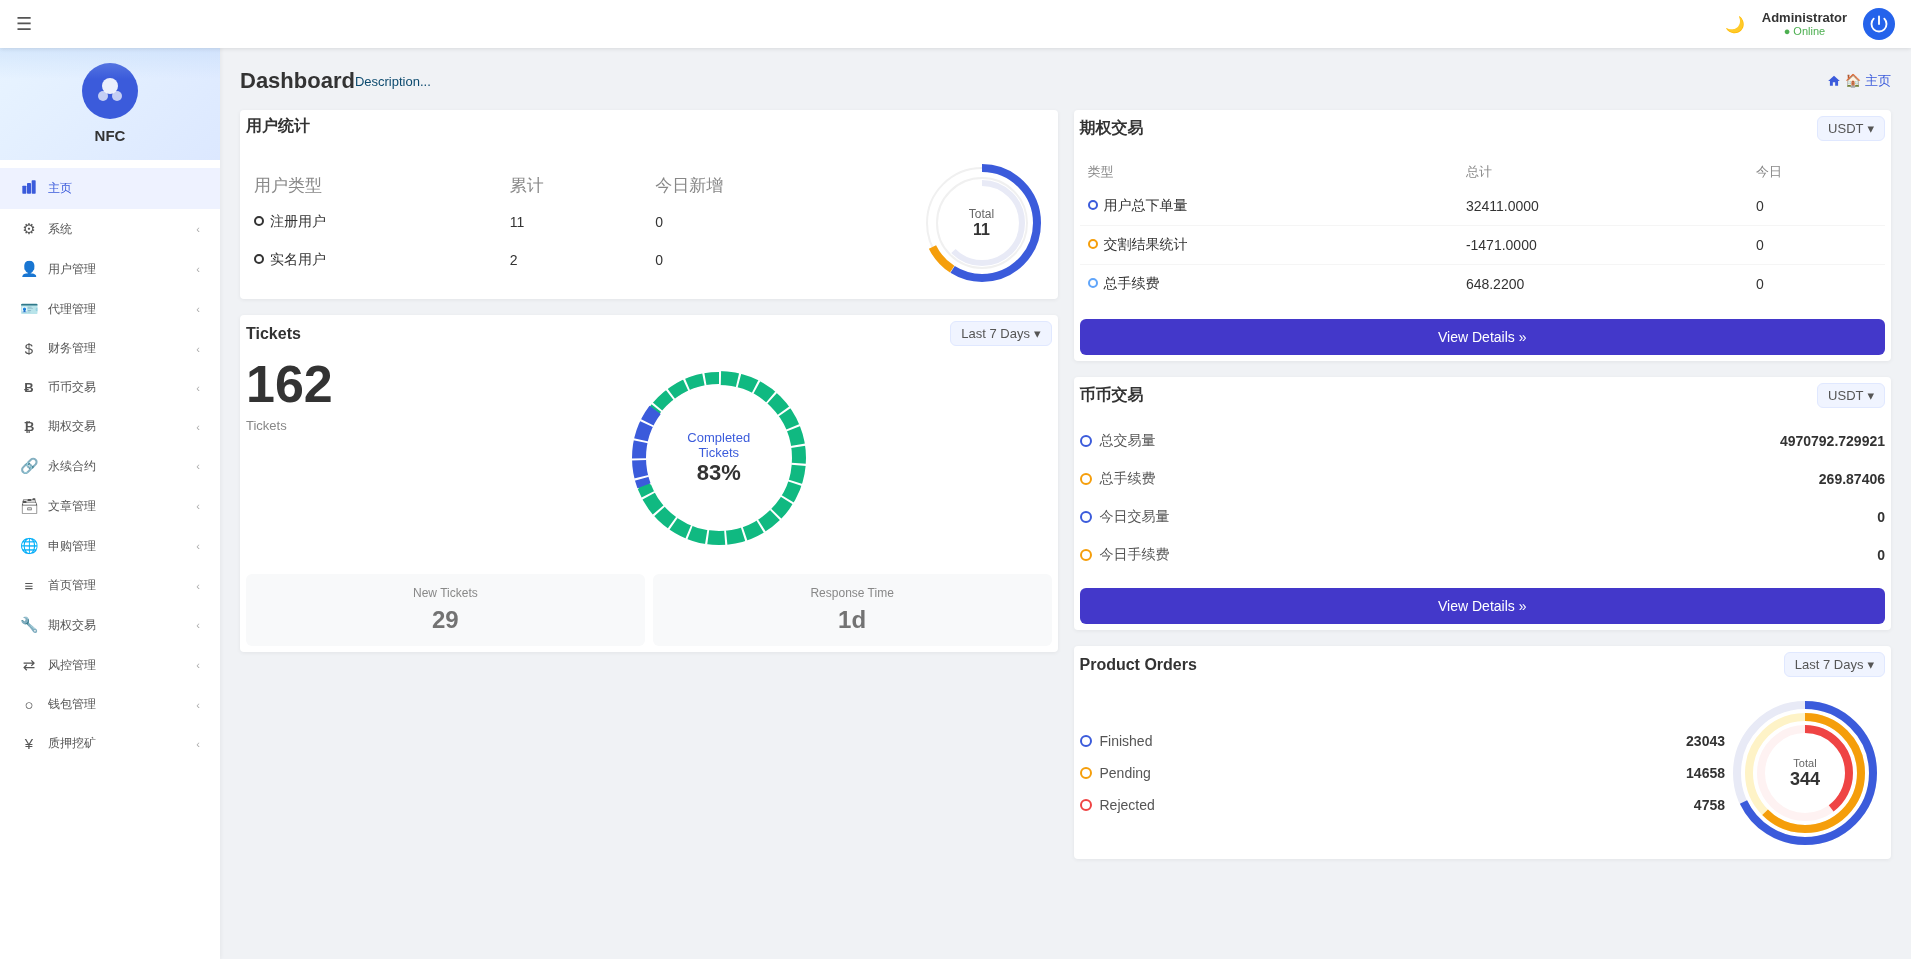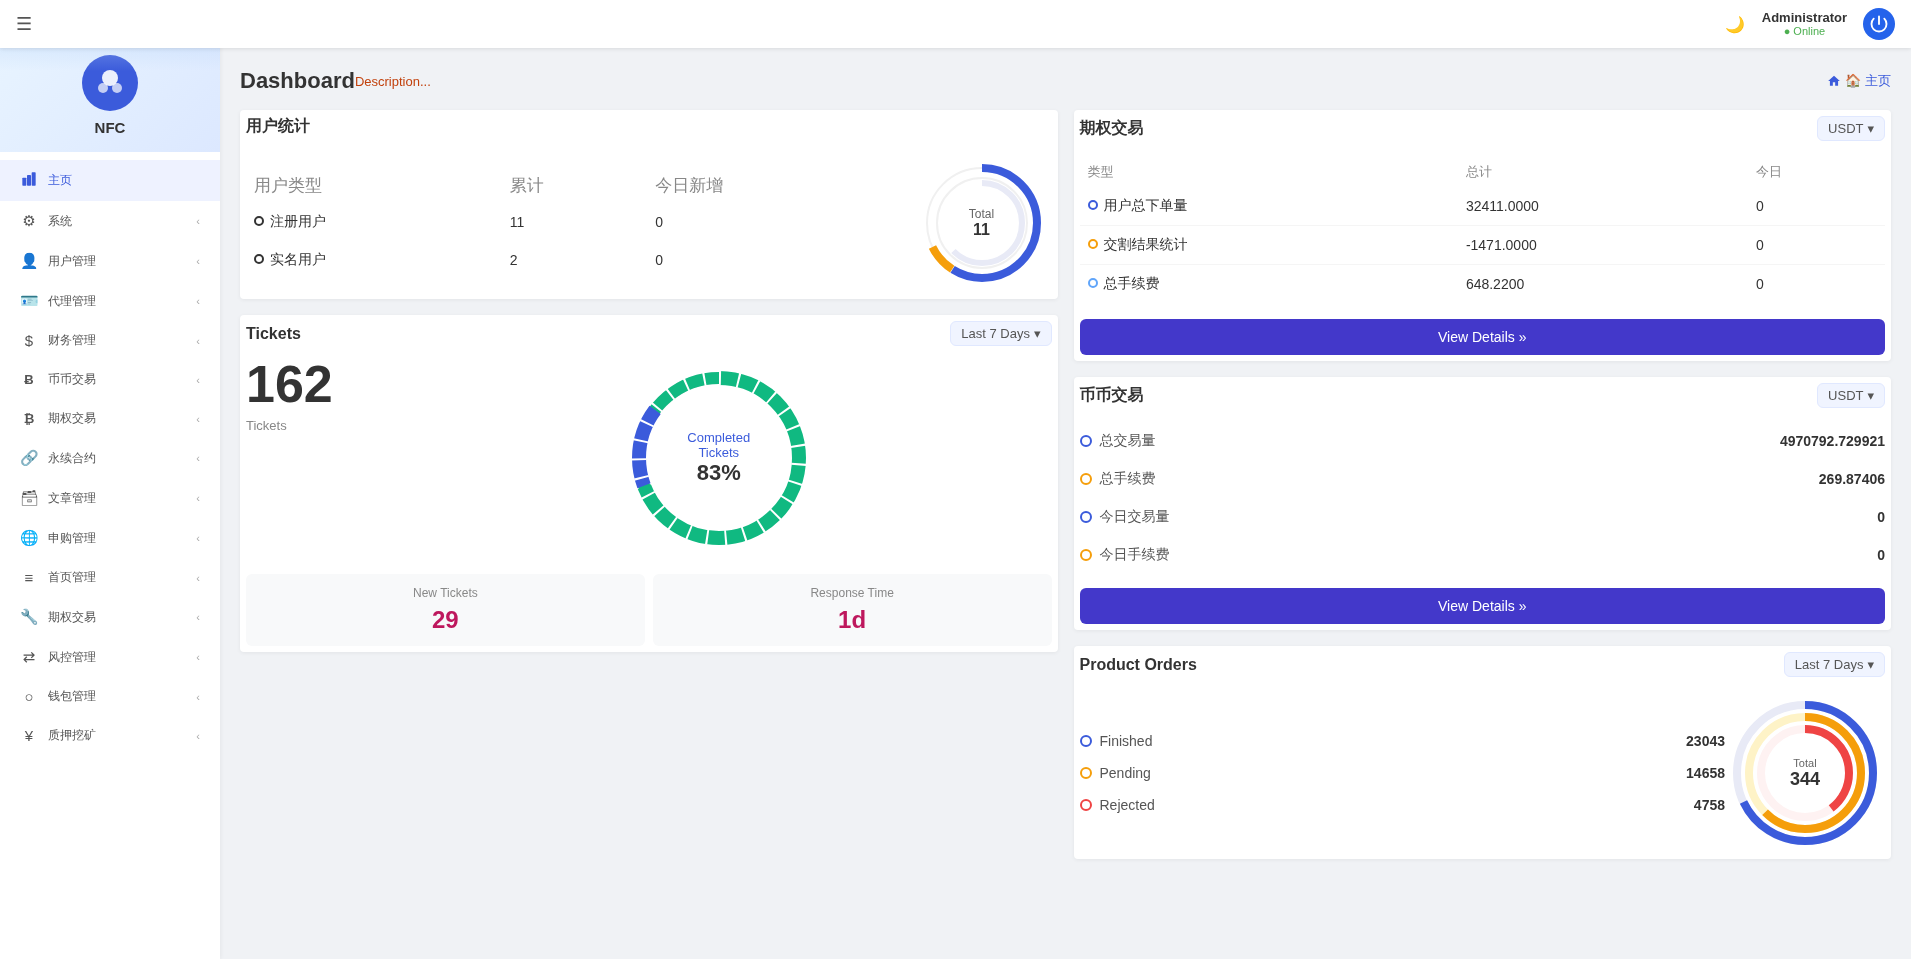--- a/index.html
+++ b/index.html
@@ -64,7 +64,7 @@
     }
     .page-header-left { display: flex; align-items: center; }
     .page-title { font-size: 22px; font-weight: 700; color: #333; }
-    .page-desc { font-size: 13px; color: #c2410c; }
+    .page-desc { font-size: 13px; color: #0c4a6e; }
     .breadcrumb-link { font-size: 13px; color: #3b5bdb; cursor: pointer; display: flex; align-items: center; gap: 4px; }
 
     

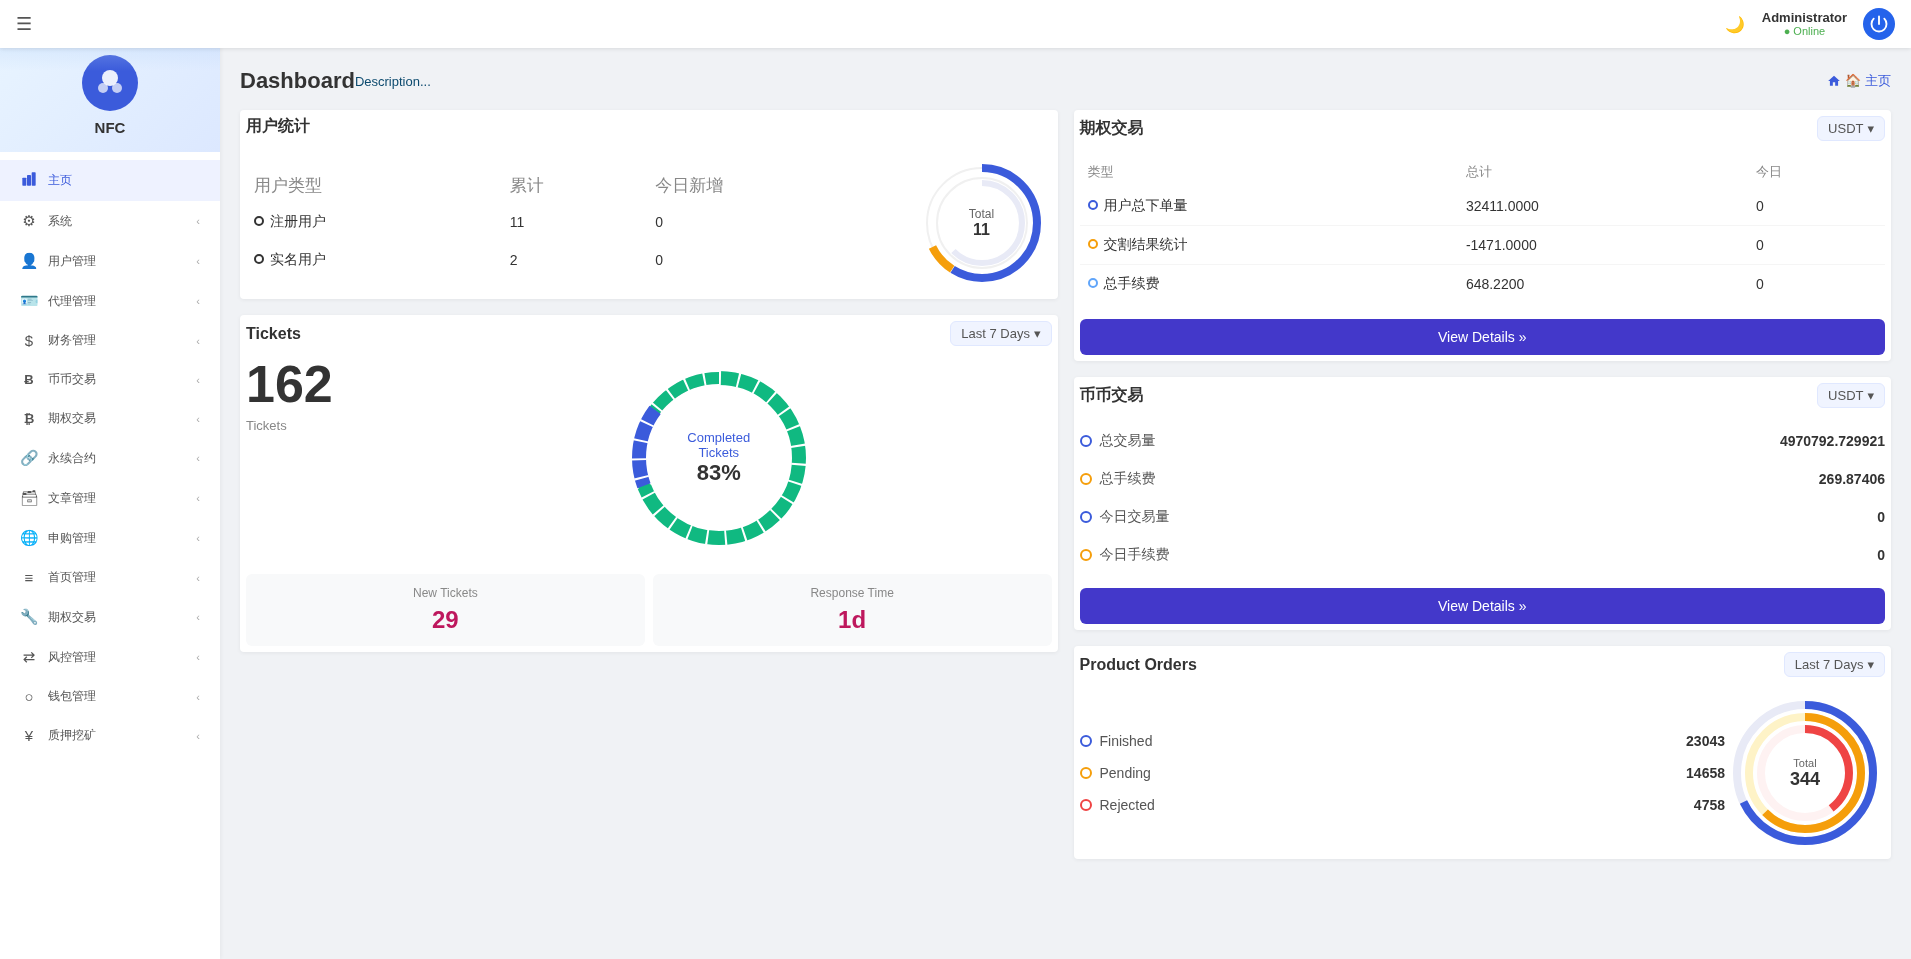--- a/index.html
+++ b/index.html
@@ -22,7 +22,7 @@
 
     
     .sidebar {
-      position: fixed; top: 31px; left: 0; bottom: 0; width: 220px;
+      position: fixed; top: 39px; left: 0; bottom: 0; width: 220px;
       background: #fff; overflow-y: auto; z-index: 90;
       box-shadow: 1px 0 4px rgba(0,0,0,0.05);
     }

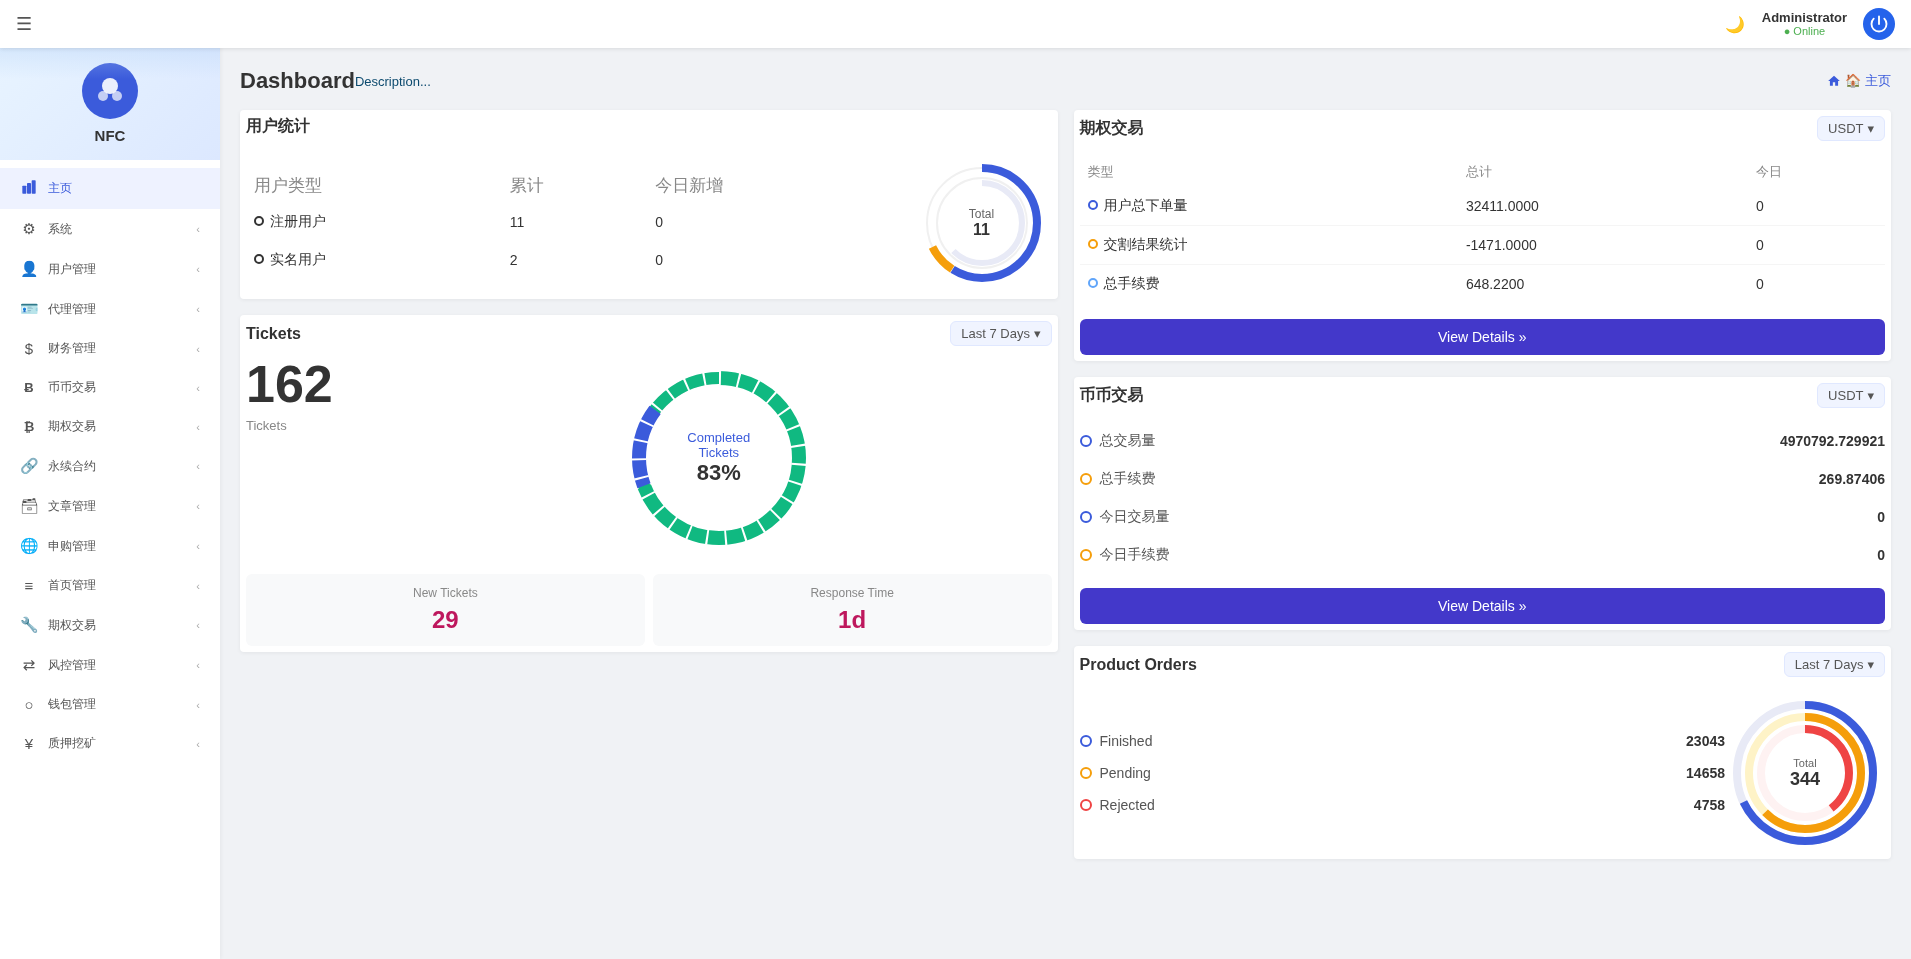--- a/index.html
+++ b/index.html
@@ -123,7 +123,7 @@
     .tickets-stats { display: flex; justify-content: space-between; margin-top: 16px; gap: 8px; }
     .ticket-stat { flex: 1; background: #f8f9fa; border-radius: 6px; padding: 12px; text-align: center; }
     .ticket-stat-label { font-size: 12px; color: #888; margin-bottom: 6px; }
-    .ticket-stat-value { font-size: 24px; font-weight: 700; color: #be185d; }
+    .ticket-stat-value { font-size: 24px; font-weight: 700; color: #737373; }
 
     
     .dropdown-select {

